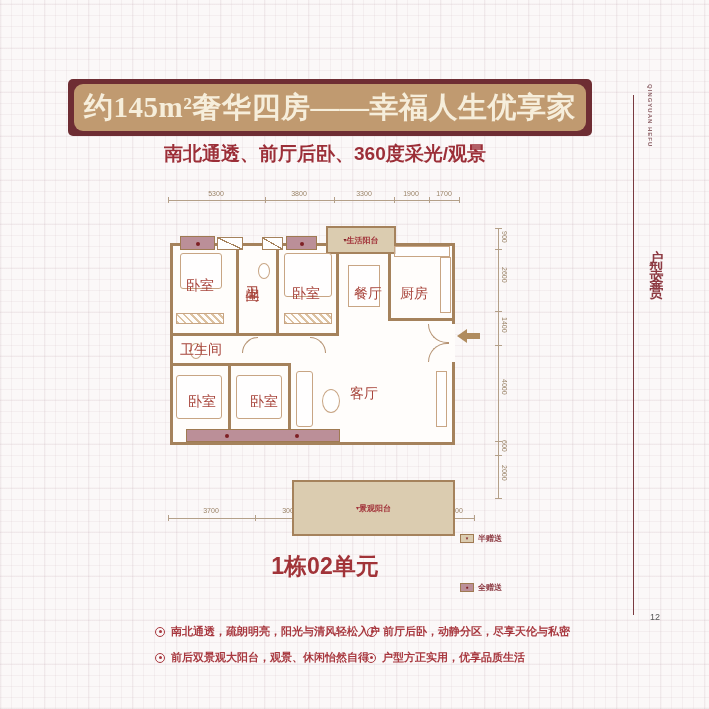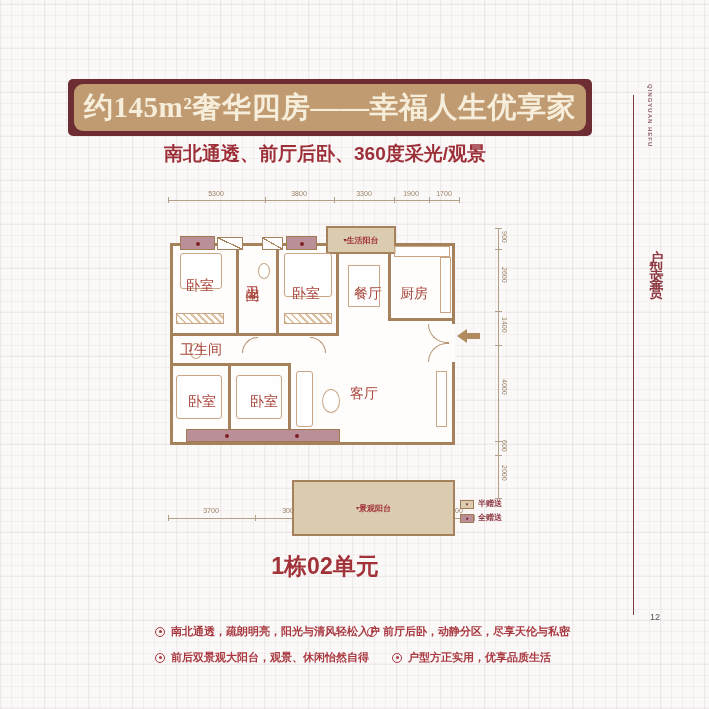--- a/index.html
+++ b/index.html
@@ -52,7 +52,7 @@
   .arrow .head{width:0;height:0;border-top:7px solid transparent;border-bottom:7px solid transparent;border-right:10px solid #b08c5f;}
   .arrow .tail{width:13px;height:6px;background:#b08c5f;}
   .legend{position:absolute;left:300px;top:305px;display:flex;flex-direction:column;gap:3px;}
-  .legend .lrow{display:flex;align-items:flex-end;gap:4px;}
+  .legend .lrow{display:flex;align-items:center;gap:4px;margin-top:35px;}
   .legend .sw{width:14px;height:9px;border:1px solid #9f7a52;box-sizing:border-box;display:flex;align-items:center;justify-content:center;font-size:5px;line-height:5px;color:#7e1f24;}
   .legend .sw.half{background:#dbccb0;}
   .legend .sw.full{background:#bb8f98;}

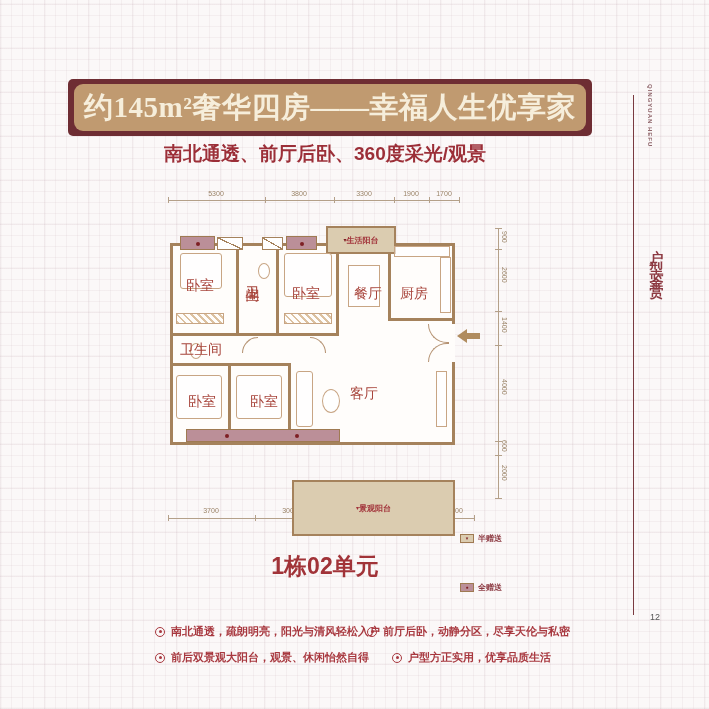--- a/index.html
+++ b/index.html
@@ -220,7 +220,7 @@
     <span class="bullet"></span>
     <span>前后双景观大阳台，观景、休闲怡然自得</span>
   </div>
-  <div class="feature" style="left:382px;top:650px;padding-left:10px;">
+  <div class="feature" style="left:366px;top:650px;">
     <span class="bullet"></span>
     <span>户型方正实用，优享品质生活</span>
   </div>

